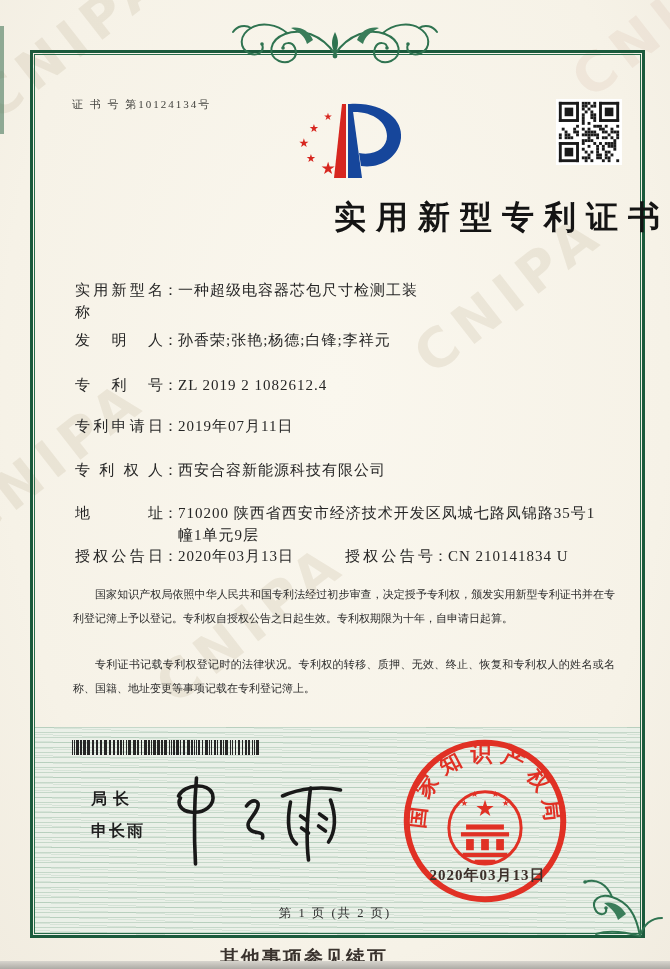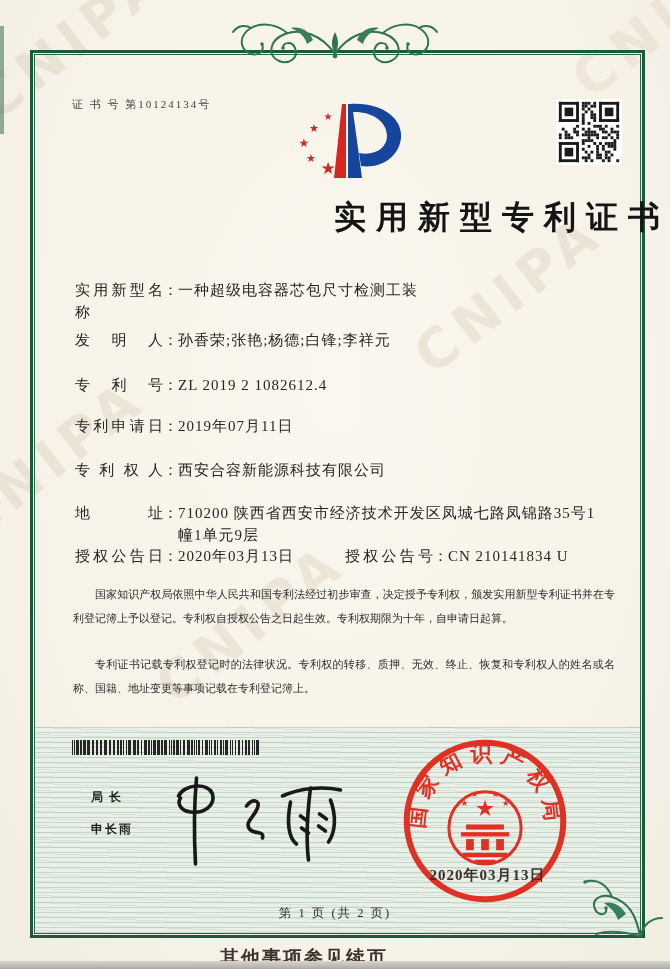--- a/index.html
+++ b/index.html
@@ -49,7 +49,7 @@
   .para1{top:572px;} .para2{top:642px;}
   
   .barcode{position:absolute;left:72px;top:740px;width:188px;height:15px;z-index:4;}
-  .officer{position:absolute;left:91px;z-index:4;font-size:12px;color:#1f1f1f;font-weight:600;}
+  .officer{position:absolute;left:91px;z-index:4;font-size:16px;color:#1f1f1f;font-weight:600;}
   .officer-title{top:789px;letter-spacing:6px;}
   .officer-name{top:821px;letter-spacing:2px;text-align:center;}
   .signature{position:absolute;left:152px;top:772px;width:205px;height:100px;z-index:5;}

